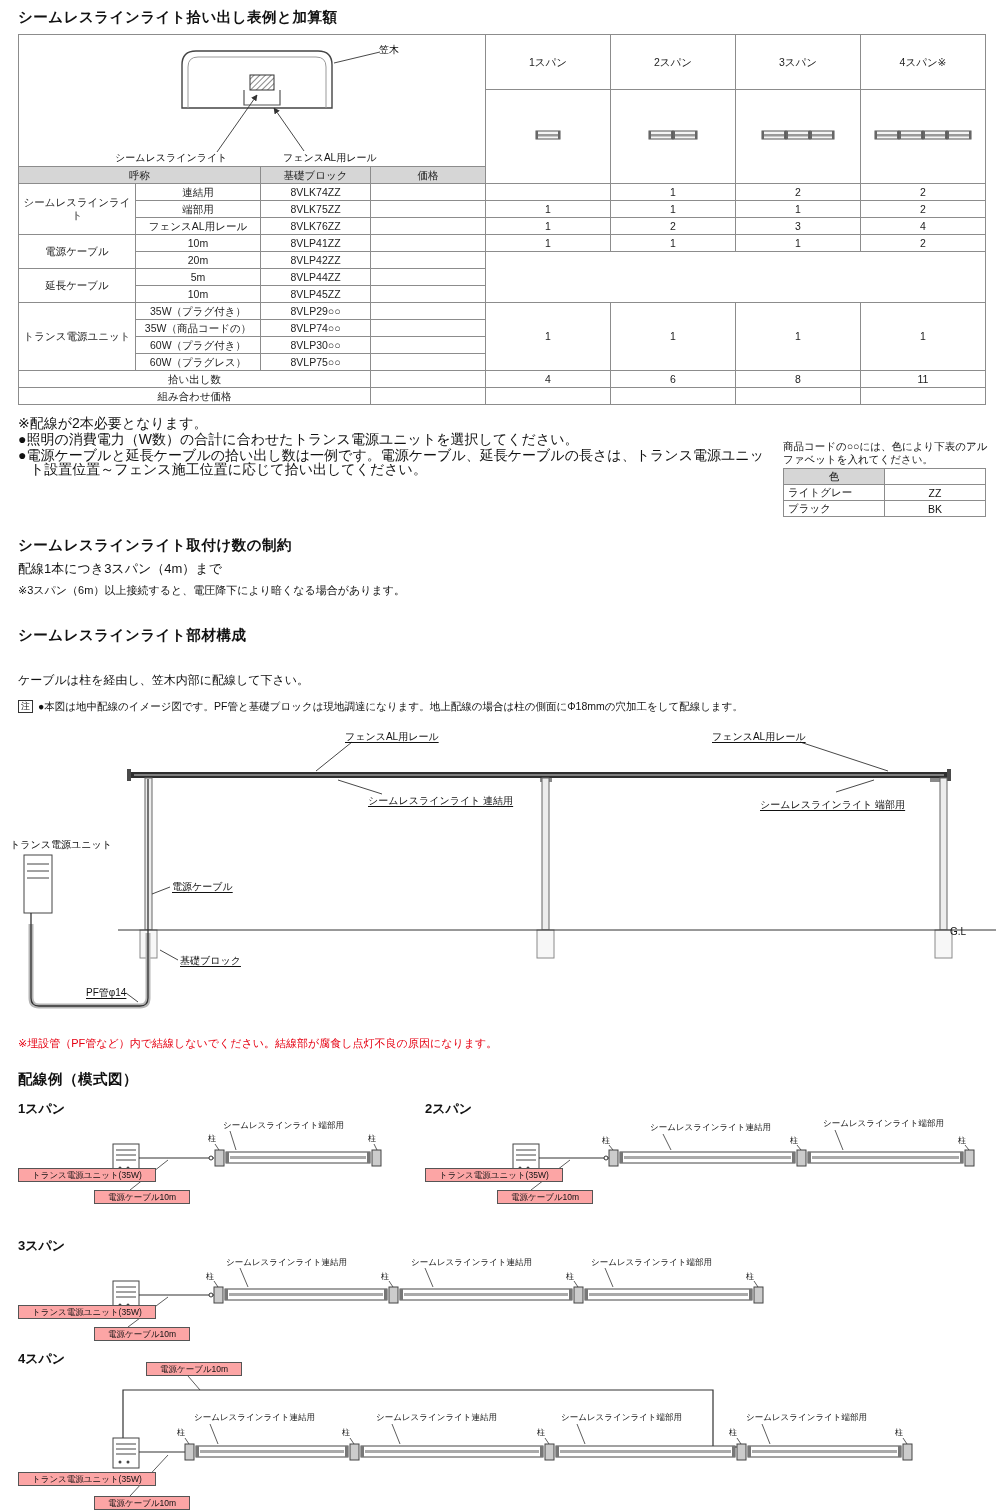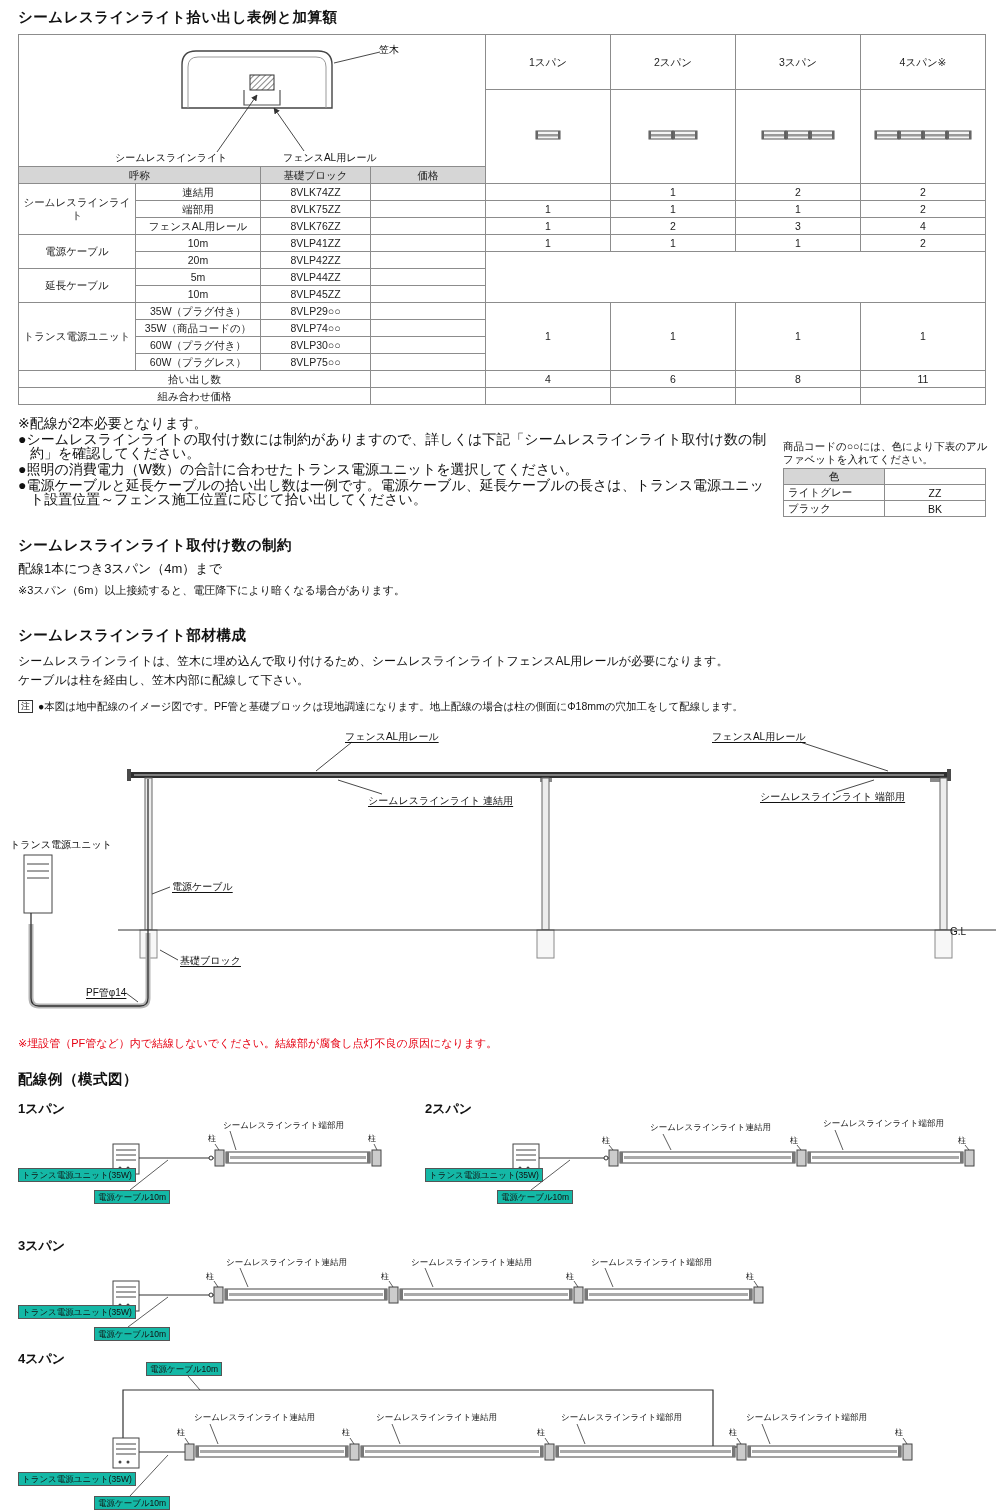--- a/index.html
+++ b/index.html
@@ -246,7 +246,6 @@
 
   <div class="abs" style="left:18px;top:416px;width:760px">
     <div class="note-li">※配線が2本必要となります。</div>
-    <div class="note-li">●シームレスラインライトの取付け数には制約がありますので、詳しくは下記「シームレスラインライト取付け数の制約」を確認してください。</div>
     <div class="note-li">●照明の消費電力（W数）の合計に合わせたトランス電源ユニットを選択してください。</div>
     <div class="note-li">●電源ケーブルと延長ケーブルの拾い出し数は一例です。電源ケーブル、延長ケーブルの長さは、トランス電源ユニット設置位置～フェンス施工位置に応じて拾い出してください。</div>
   </div>

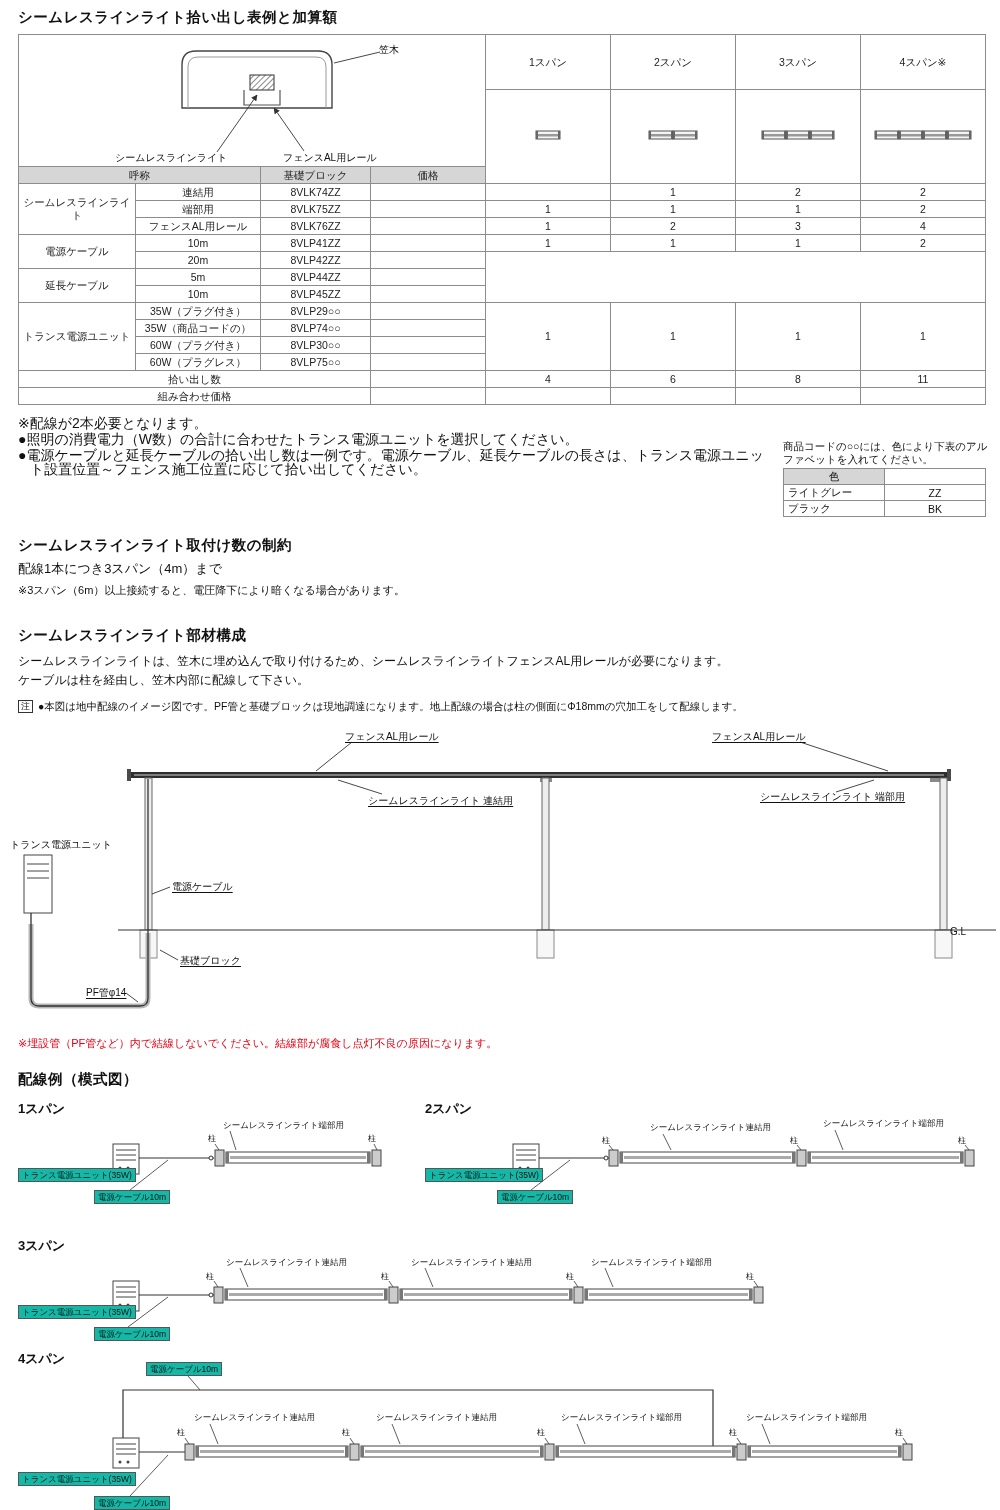--- a/index.html
+++ b/index.html
@@ -277,7 +277,6 @@
   <div class="body-line abs" style="left:18px;top:583px">※3スパン（6m）以上接続すると、電圧降下により暗くなる場合があります。</div>
 
   <div class="sec-title abs" style="left:18px;top:626px">シームレスラインライト部材構成</div>
-  <div class="comp-line abs" style="left:18px;top:652px">シームレスラインライトは、笠木に埋め込んで取り付けるため、シームレスラインライトフェンスAL用レールが必要になります。</div>
   <div class="comp-line abs" style="left:18px;top:671px">ケーブルは柱を経由し、笠木内部に配線して下さい。</div>
   <div class="note-line abs" style="left:18px;top:700px">
     <span class="chu">注</span><span>●本図は地中配線のイメージ図です。PF管と基礎ブロックは現地調達になります。地上配線の場合は柱の側面にΦ18mmの穴加工をして配線します。</span>

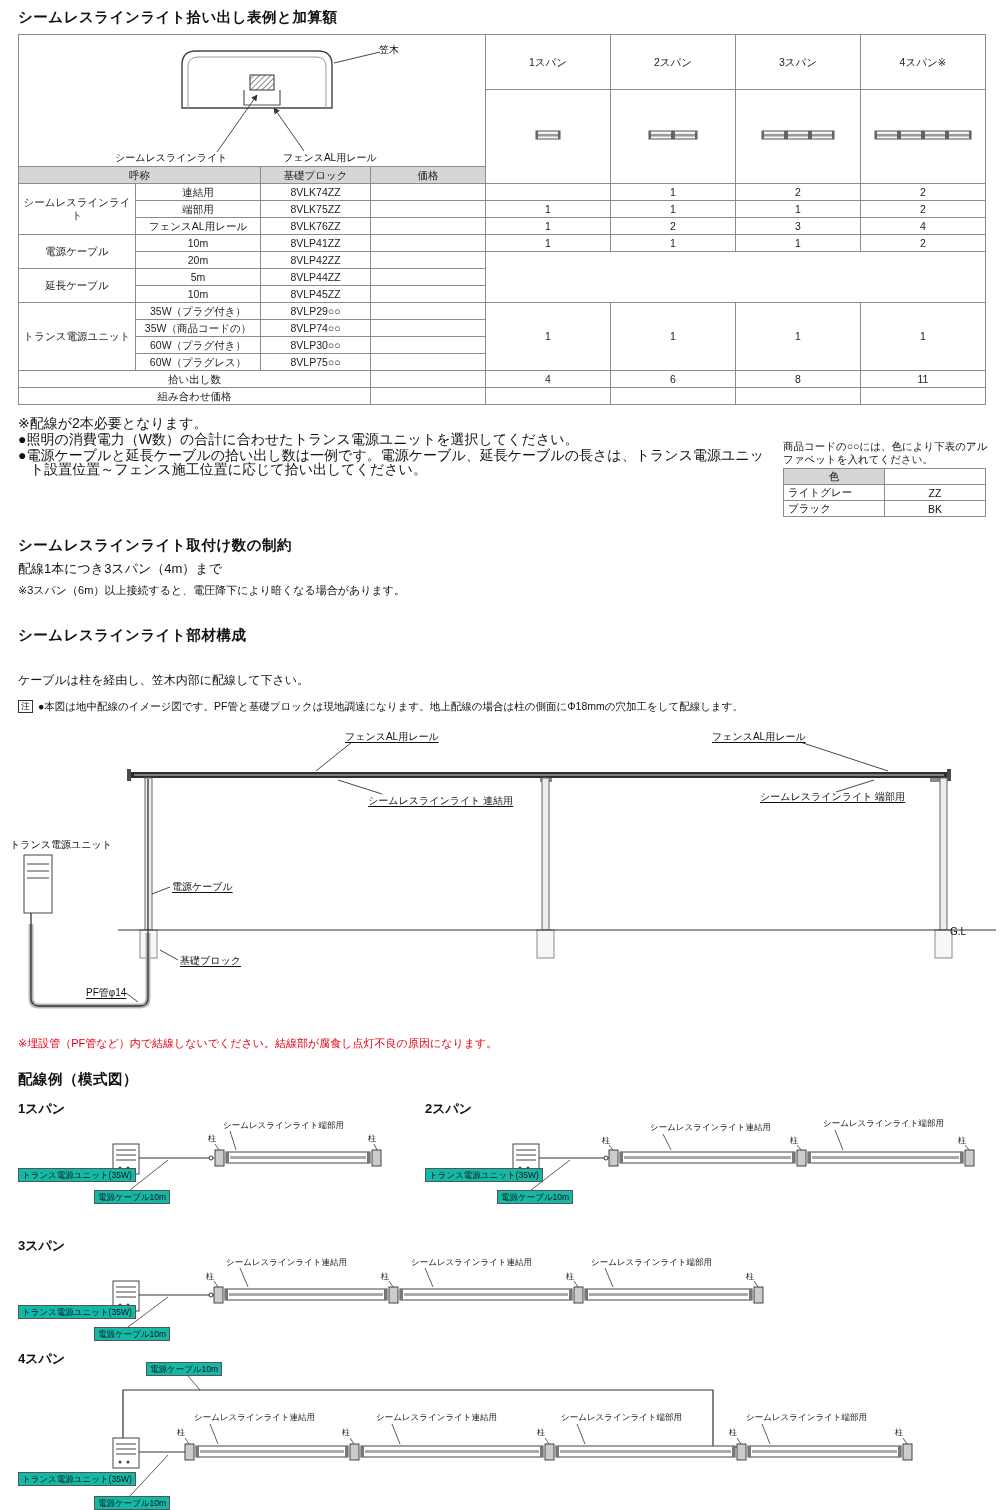--- a/index.html
+++ b/index.html
@@ -320,7 +320,7 @@
     <div class="fl u" style="left:345px;top:8px">フェンスAL用レール</div>
     <div class="fl u" style="left:712px;top:8px">フェンスAL用レール</div>
     <div class="fl u" style="left:368px;top:72px">シームレスラインライト 連結用</div>
-    <div class="fl u" style="left:760px;top:68px">シームレスラインライト 端部用</div>
+    <div class="fl u" style="left:760px;top:76px">シームレスラインライト 端部用</div>
     <div class="fl" style="left:10px;top:116px">トランス電源ユニット</div>
     <div class="fl u" style="left:172px;top:158px">電源ケーブル</div>
     <div class="fl u" style="left:180px;top:232px">基礎ブロック</div>

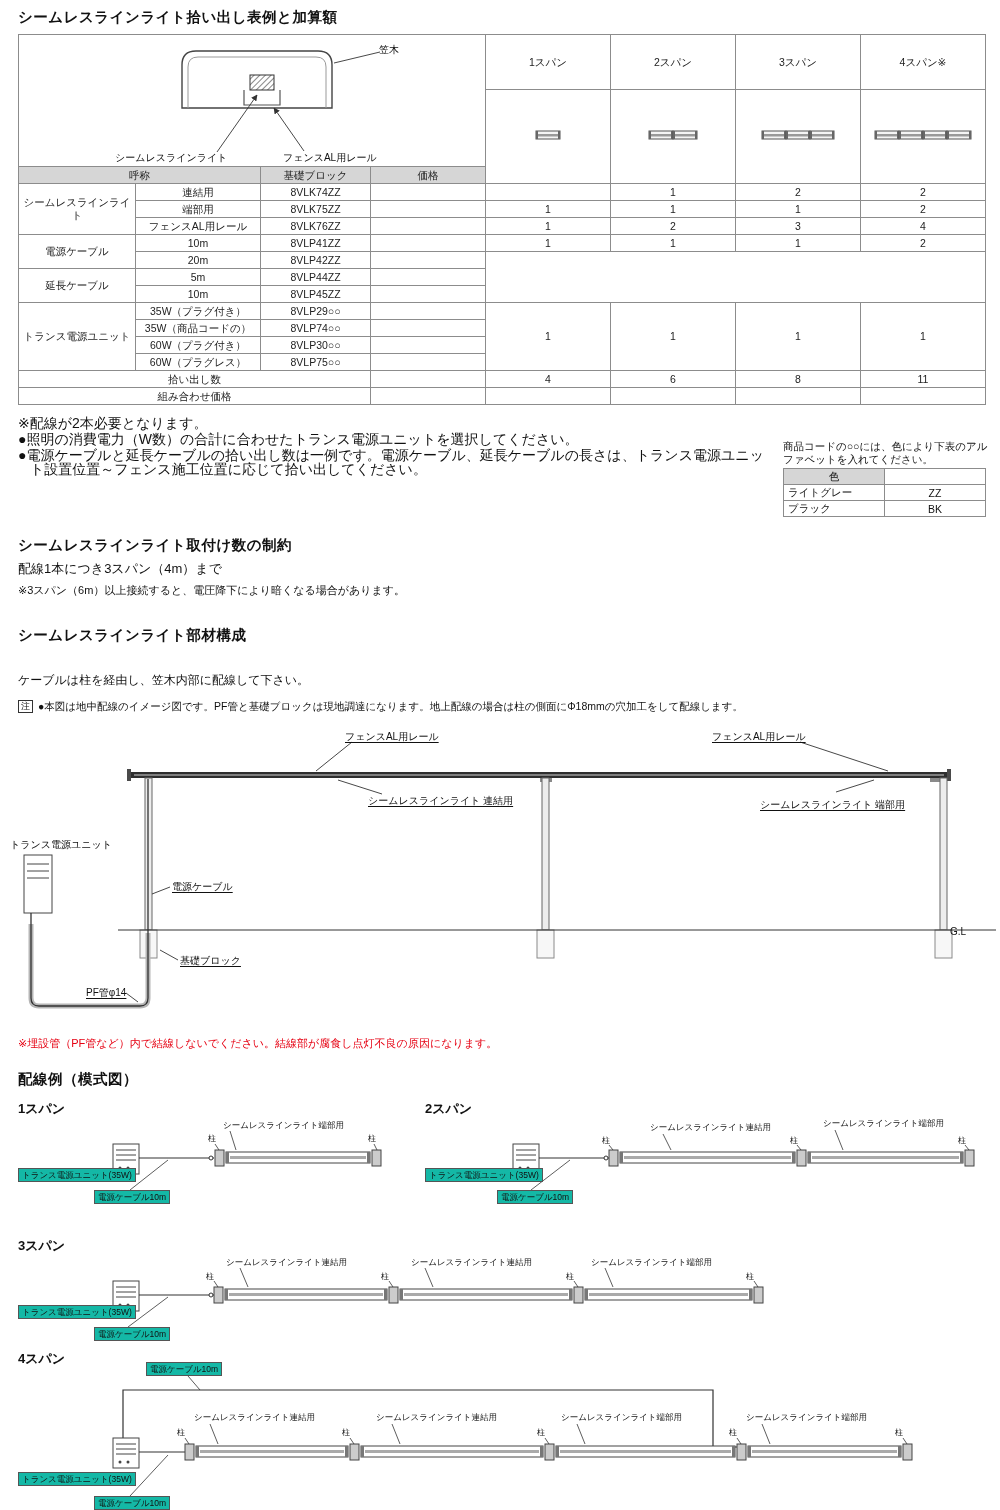--- a/index.html
+++ b/index.html
@@ -17,7 +17,7 @@
 .u{text-decoration:underline;text-underline-offset:2px}
 .dl{position:absolute;font-size:8.5px;white-space:nowrap;color:#111}
 .dl.sm{font-size:8px}
-.boxed{border:1px solid #555;background:#14b8a6;padding:0 3px;line-height:12px}
+.boxed{border:1px solid #555;background:#fca5a5;padding:0 13px;line-height:12px}
 .span-title{position:absolute;font-size:13px;font-weight:bold}
 .note-li{font-size:14px;line-height:14px;margin-bottom:2px;padding-left:12px;text-indent:-12px;width:758px}
 .color-note{font-size:10.5px;line-height:13px;width:205px}

